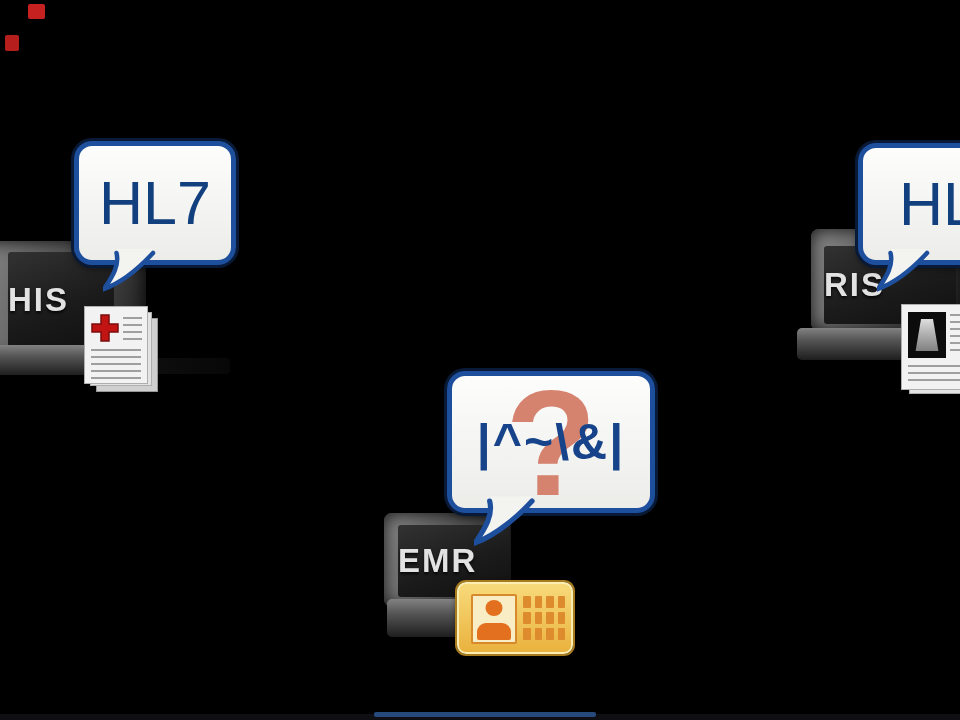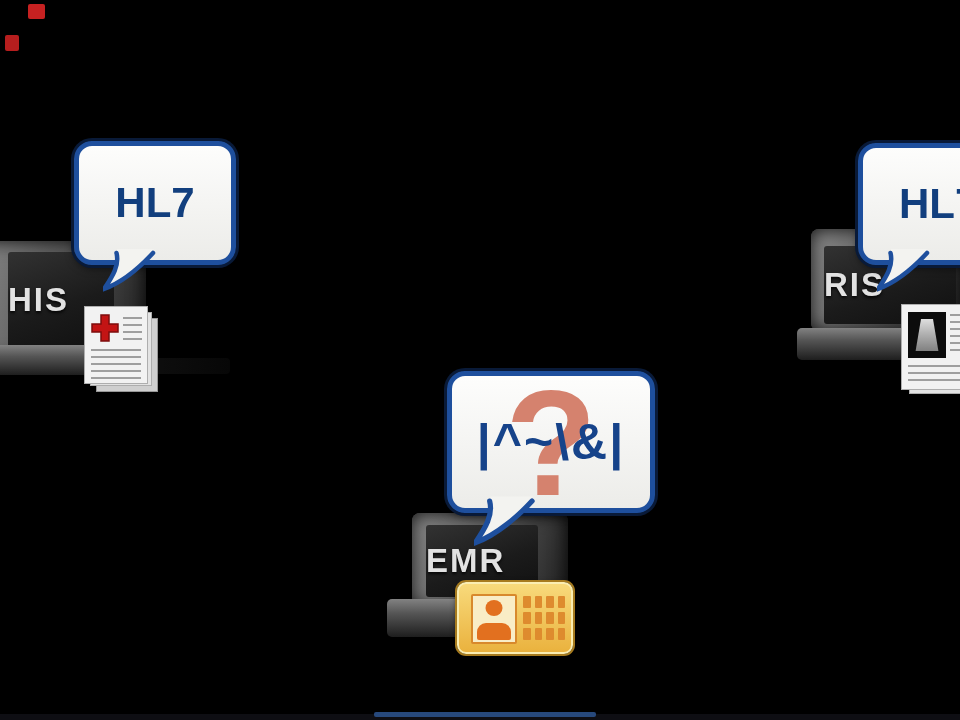--- a/index.html
+++ b/index.html
@@ -24,7 +24,7 @@
     background:linear-gradient(180deg,#fdfdfc 0%,#ecece9 100%);
     box-shadow:0 0 0 3px #091a38,0 3px 8px rgba(0,0,0,.6);
     display:flex;align-items:center;justify-content:center;}
-  .bubble-text{color:#123f7e;font-weight:bold;font-size:42px;white-space:nowrap;}
+  .bubble-text{color:#123f7e;font-weight:normal;font-size:61px;white-space:nowrap;}
   .tail{position:absolute;z-index:5;}
   .doc{position:absolute;z-index:3;}
   .page{position:absolute;border:1px solid #aeaeae;background:#f2f2f2;}

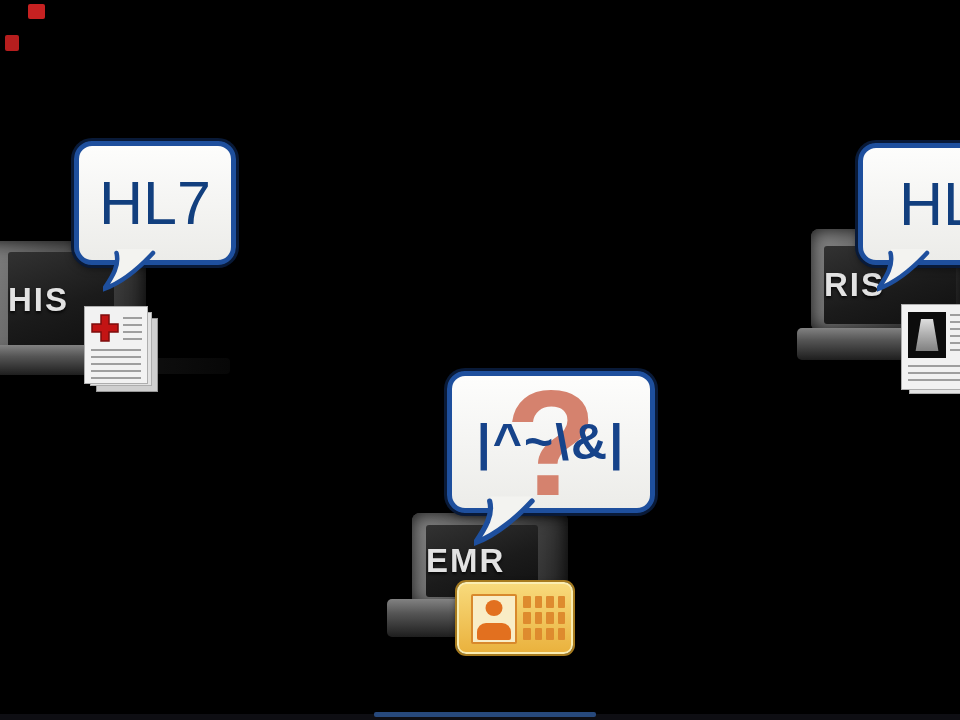--- a/index.html
+++ b/index.html
@@ -125,7 +125,7 @@
     <path d="M13.5 4 C 16.5 16 10 27 1 40 C 20 33 39 16 50 4" fill="none" stroke="#1e4f9d" stroke-width="4.5" stroke-linecap="round"></path>
   </svg>
 
-  <div class="monitor" style="left:412px;top:513px;width:156px;height:94px;">
+  <div class="monitor" style="left:384px;top:513px;width:127px;height:94px;">
     <div class="screen" style="left:14px;top:12px;width:112px;height:72px;">
       <span class="screen-label">EMR</span>
     </div>

